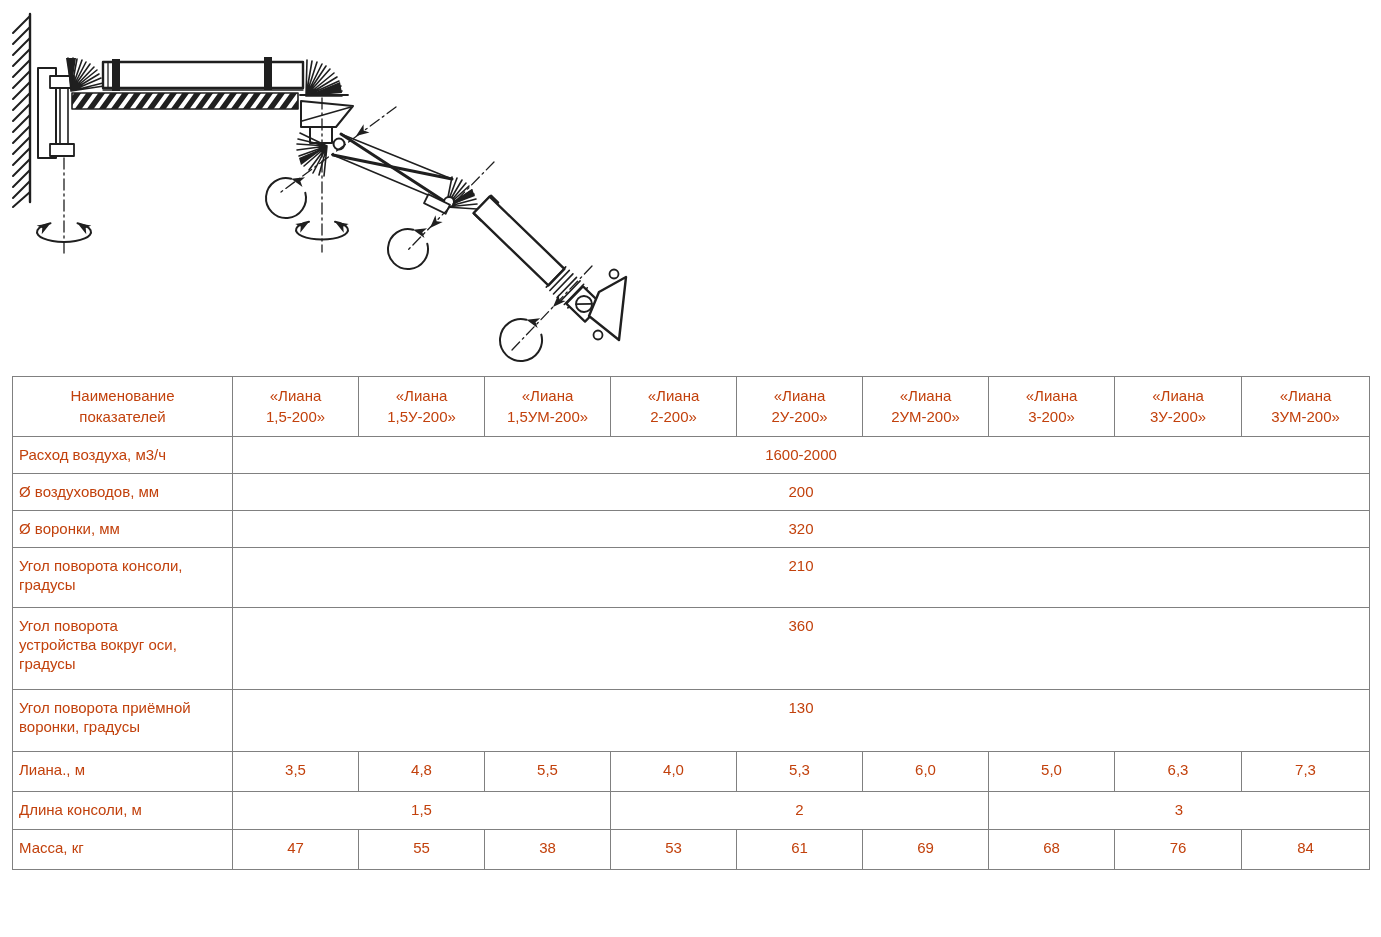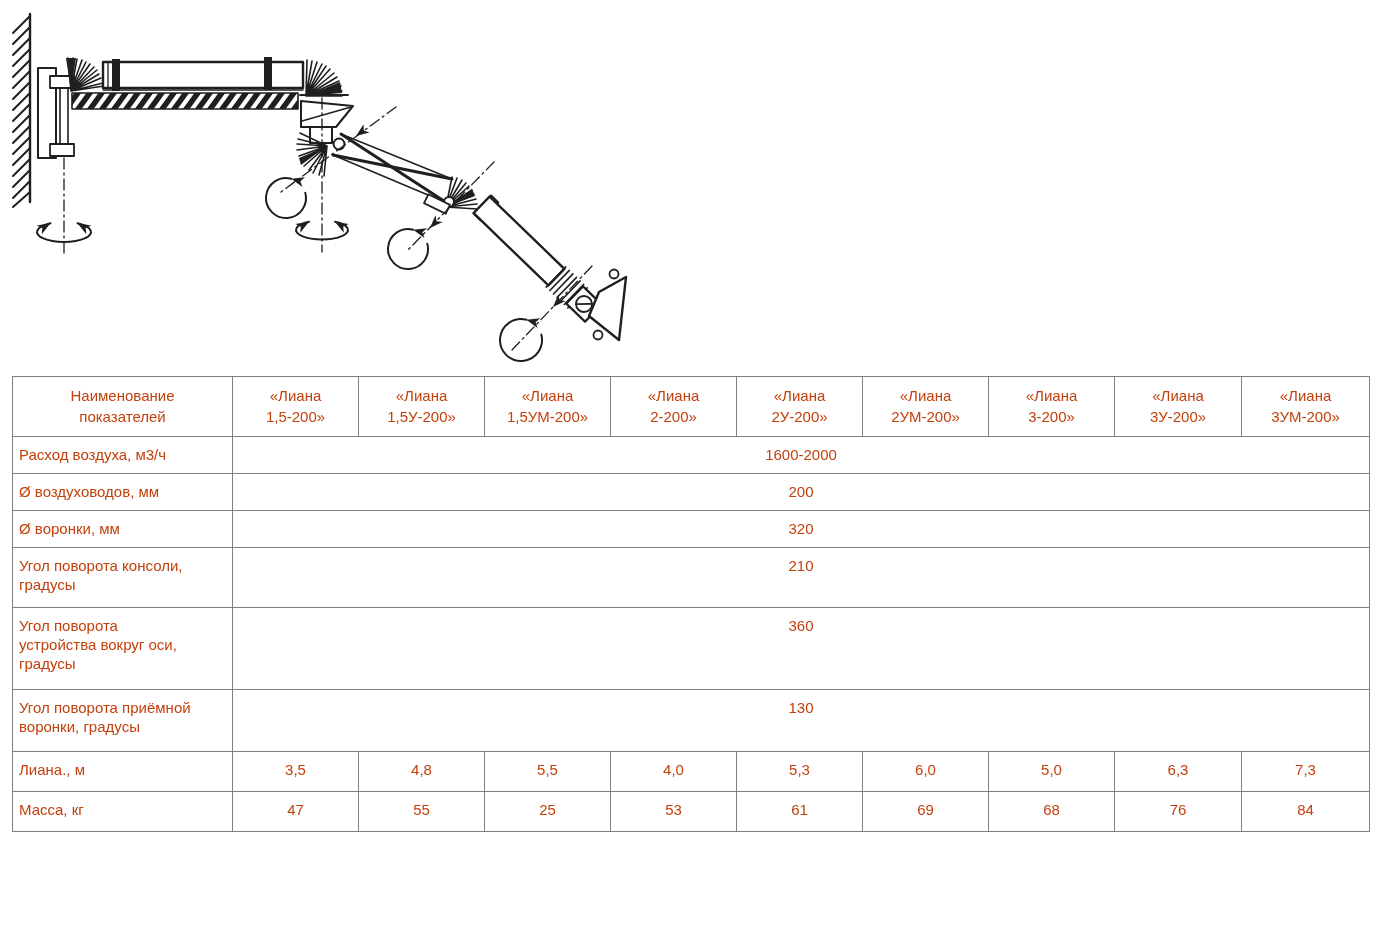--- a/index.html
+++ b/index.html
@@ -228,6 +228,12 @@
       <td class="val">6,3</td>
       <td class="val">7,3</td>
     </tr>
+    <tr class="h38">
+      <td class="lbl">Длина консоли, м</td>
+      <td class="val" colspan="3">1,5</td>
+      <td class="val" colspan="3">2</td>
+      <td class="val" colspan="3">3</td>
+    </tr>
     <tr class="h40">
       <td class="lbl">Масса, кг</td>
       <td class="val">47</td>

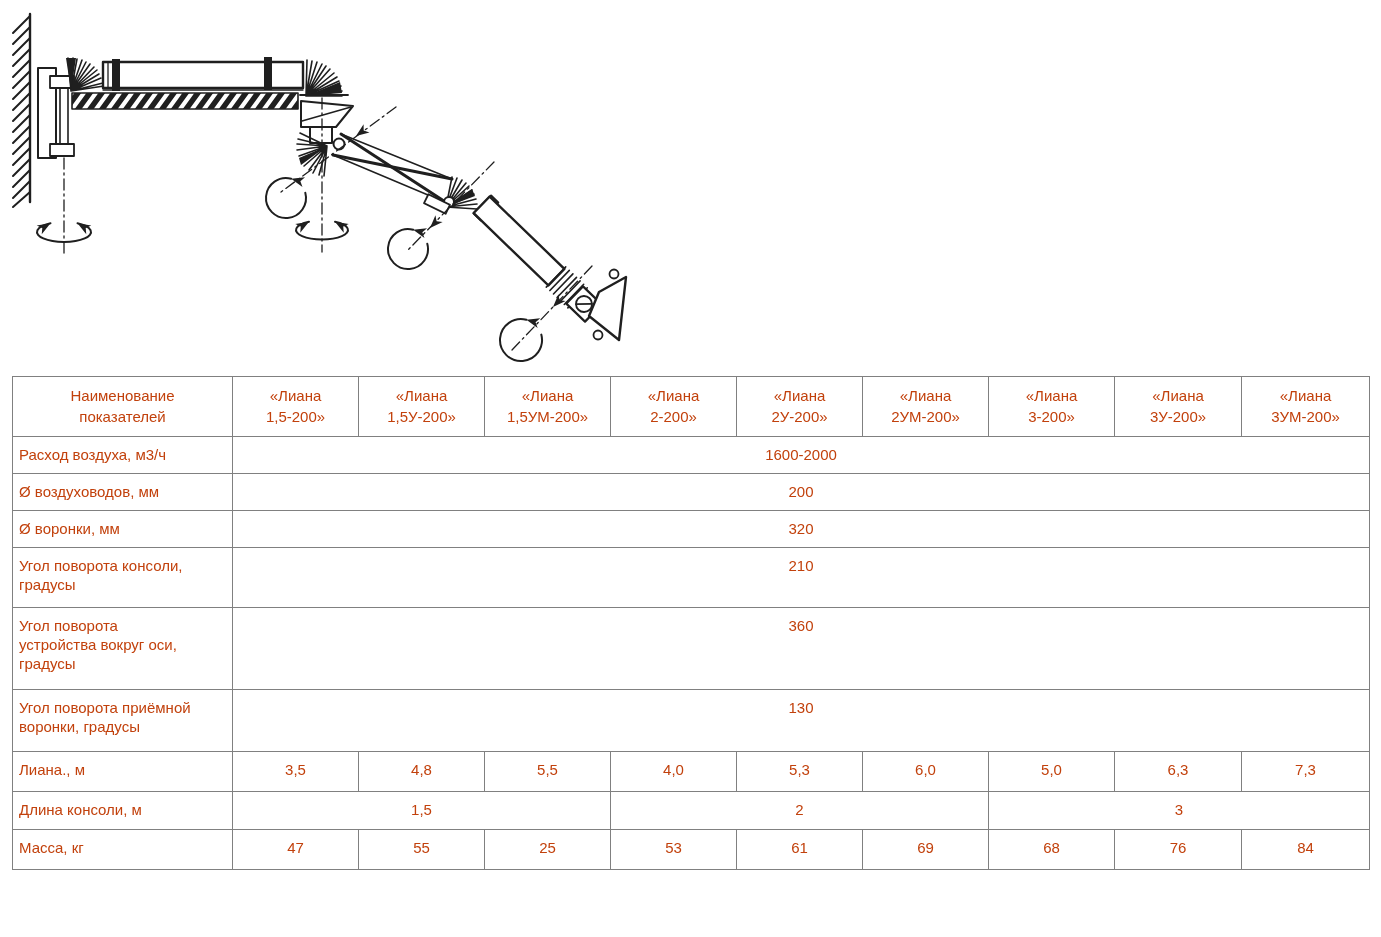--- a/index.html
+++ b/index.html
@@ -238,7 +238,7 @@
       <td class="lbl">Масса, кг</td>
       <td class="val">47</td>
       <td class="val">55</td>
-      <td class="val">25</td>
+      <td class="val">38</td>
       <td class="val">53</td>
       <td class="val">61</td>
       <td class="val">69</td>

